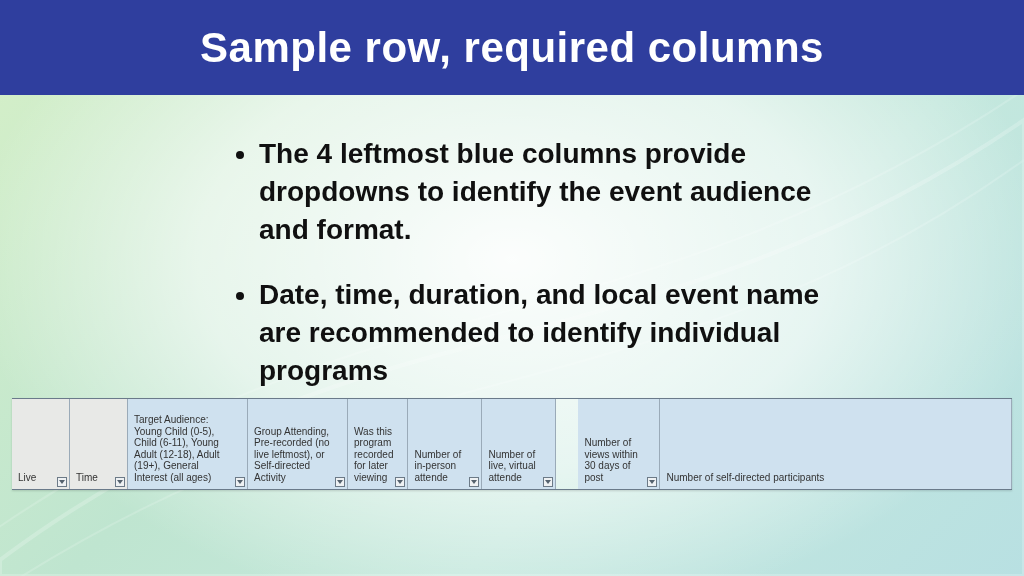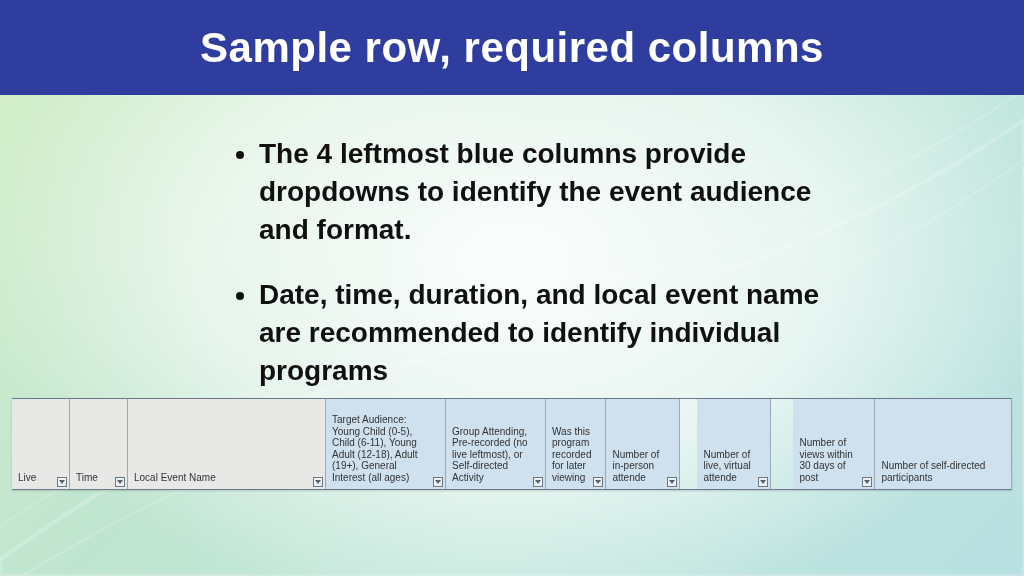--- a/index.html
+++ b/index.html
@@ -124,7 +124,7 @@
   .c6  { flex: 0 0 110px; }
   .c7  { flex: 0 0 58px;  }
   .c8  { flex: 0 0 74px;  }
-  .c9  { flex: 0 0 74px; margin-left: 17px;  }
+  .c9  { flex: 0 0 74px;  }
   .c10 { flex: 0 0 82px; margin-left: 22px;  }
   .c11 { flex: 1 1 auto;  }
 </style>

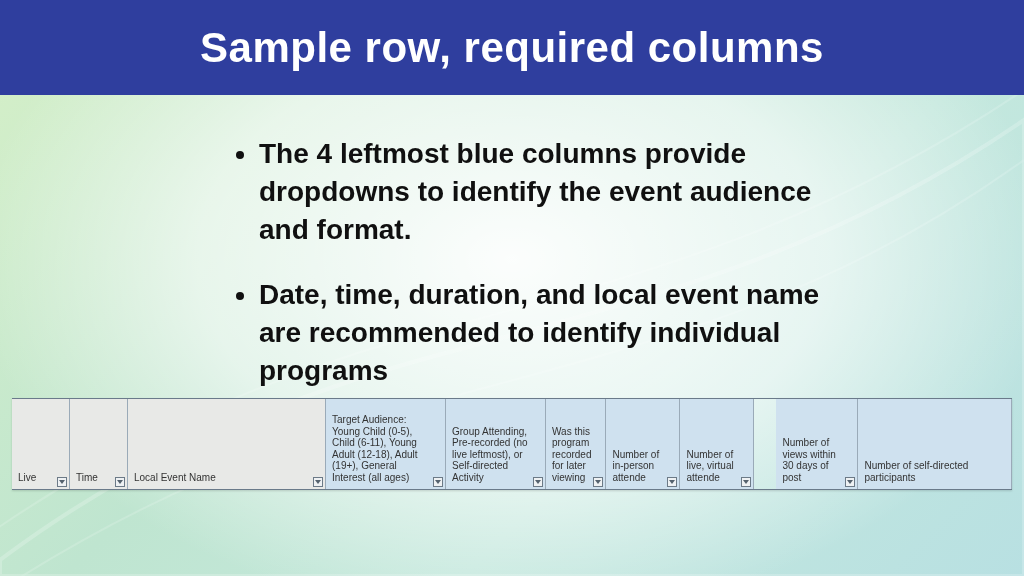--- a/index.html
+++ b/index.html
@@ -159,10 +159,6 @@
         <div class="label">Time</div>
         <div class="dropdown"></div>
       </div>
-    <div class="cell grey c3">
-        <div class="label">Local Event Name</div>
-        <div class="dropdown"></div>
-      </div>
     <div class="cell blue c4">
         <div class="label">Target Audience:
 Young Child (0-5), Child (6-11), Young Adult (12-18), Adult (19+), General Interest (all ages)</div>

